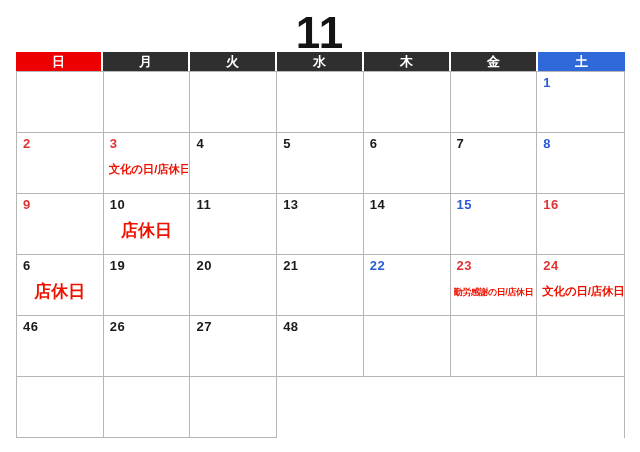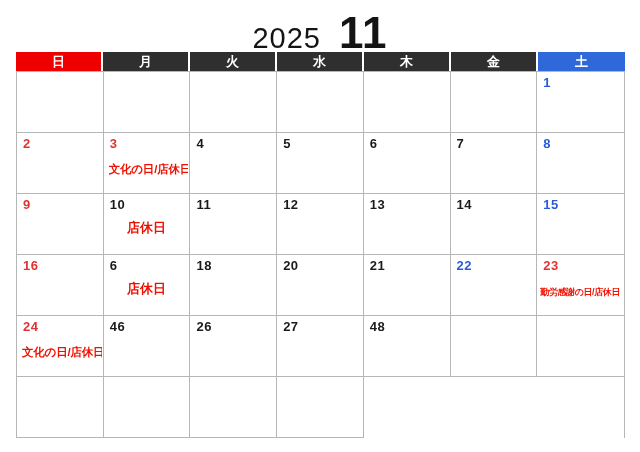--- a/index.html
+++ b/index.html
@@ -77,7 +77,6 @@
 <div class="page">
 
   <div class="title-row">
-    <span class="title-year">2025</span>
     <span class="title-monthnum">11</span>
   </div>
 

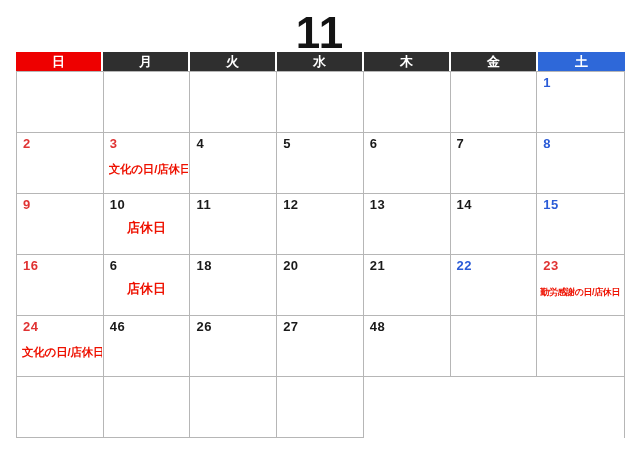--- a/index.html
+++ b/index.html
@@ -138,9 +138,6 @@
         <span class="date">11</span>
       </div>
       <div class="cell" data-color="wd">
-        <span class="date">12</span>
-      </div>
-      <div class="cell" data-color="wd">
         <span class="date">13</span>
       </div>
       <div class="cell" data-color="wd">

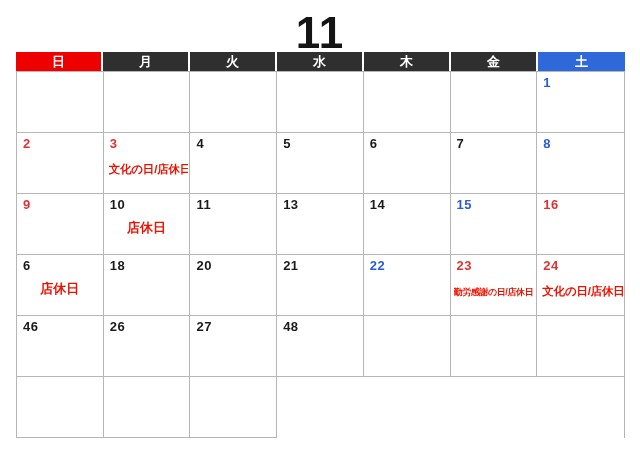--- a/index.html
+++ b/index.html
@@ -67,7 +67,7 @@
     font-size:12px;white-space:nowrap;overflow:hidden;
   }
   .note[data-size="sm"]{font-size:11.5px;letter-spacing:-0.2px;}
-  .note[data-size="lg"]{font-size:13px;left:0;right:0;text-align:center;top:25px;}
+  .note[data-size="lg"]{font-size:17px;left:0;right:0;text-align:center;top:25px;}
   .note[data-size="xs"]{font-size:9px;left:3px;letter-spacing:-0.4px;top:31px;}
   .note:empty{display:none;}
 </style>

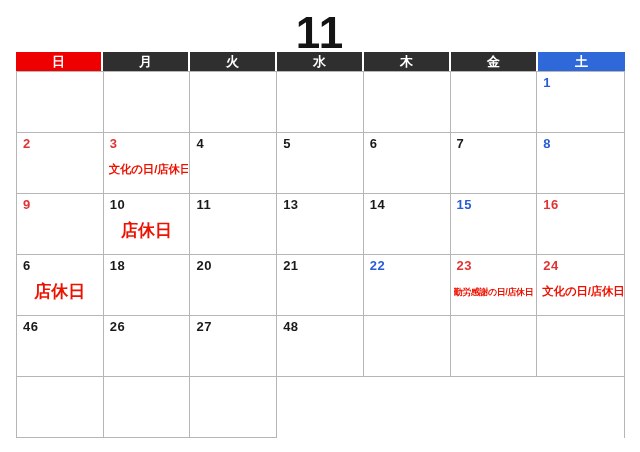--- a/index.html
+++ b/index.html
@@ -155,7 +155,7 @@
         <span class="note" data-size="lg">店休日</span>
       </div>
       <div class="cell" data-color="wd">
-        <span class="date">18</span>
+        <span class="date">19</span>
       </div>
       <div class="cell" data-color="wd">
         <span class="date">20</span>

